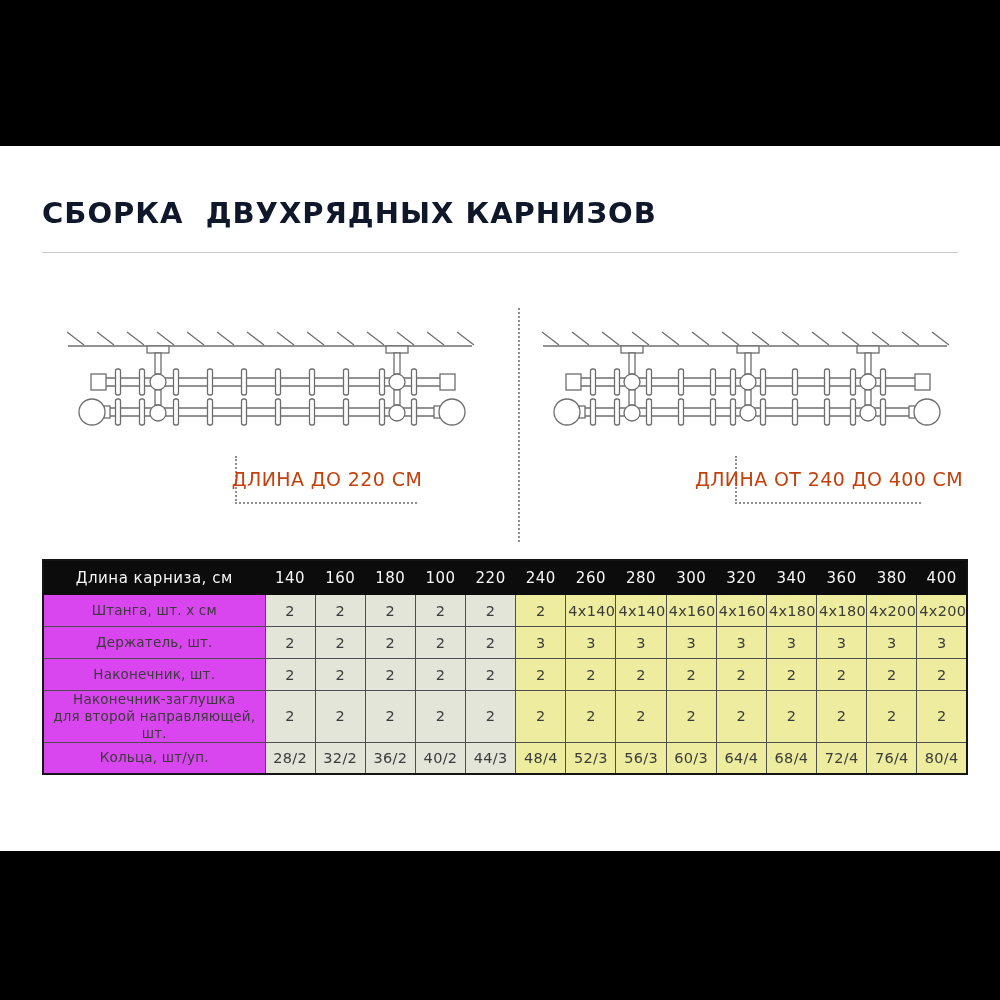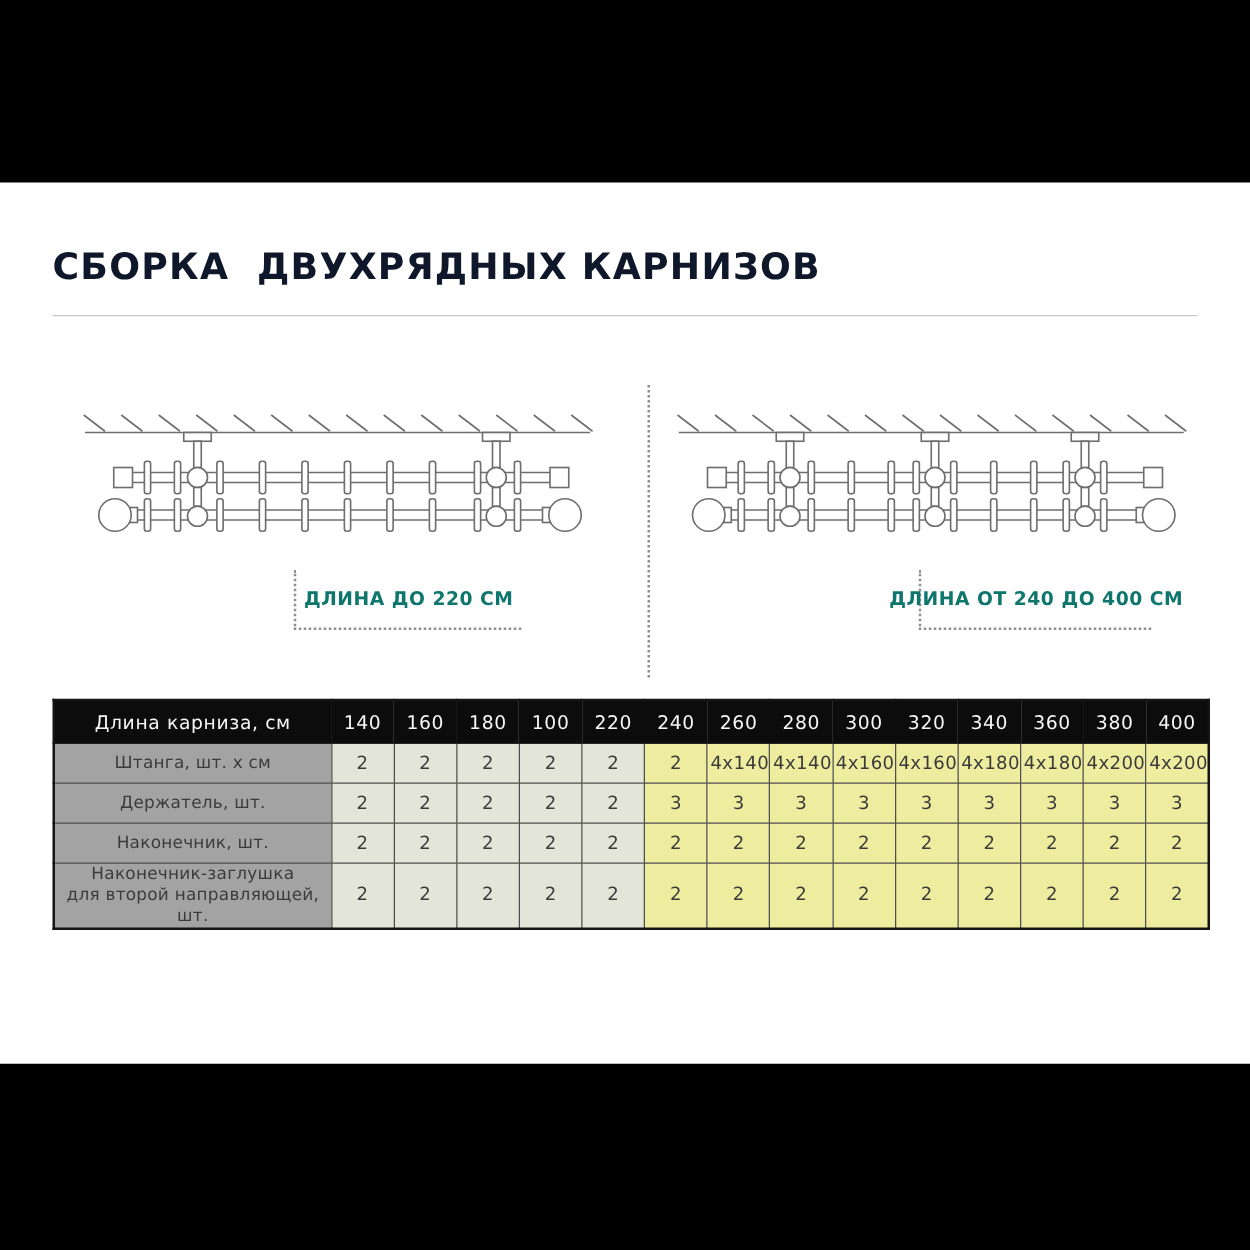--- a/index.html
+++ b/index.html
@@ -39,7 +39,7 @@
   #caption-left{left:235px;width:180px;}
   #caption-right{left:735px;width:184px;}
   .caption-block span{
-    font-size:15px;font-weight:700;color:#0f766e;letter-spacing:0.4px;
+    font-size:19px;font-weight:400;color:#c2410c;letter-spacing:0.4px;
     white-space:nowrap;
   }
 

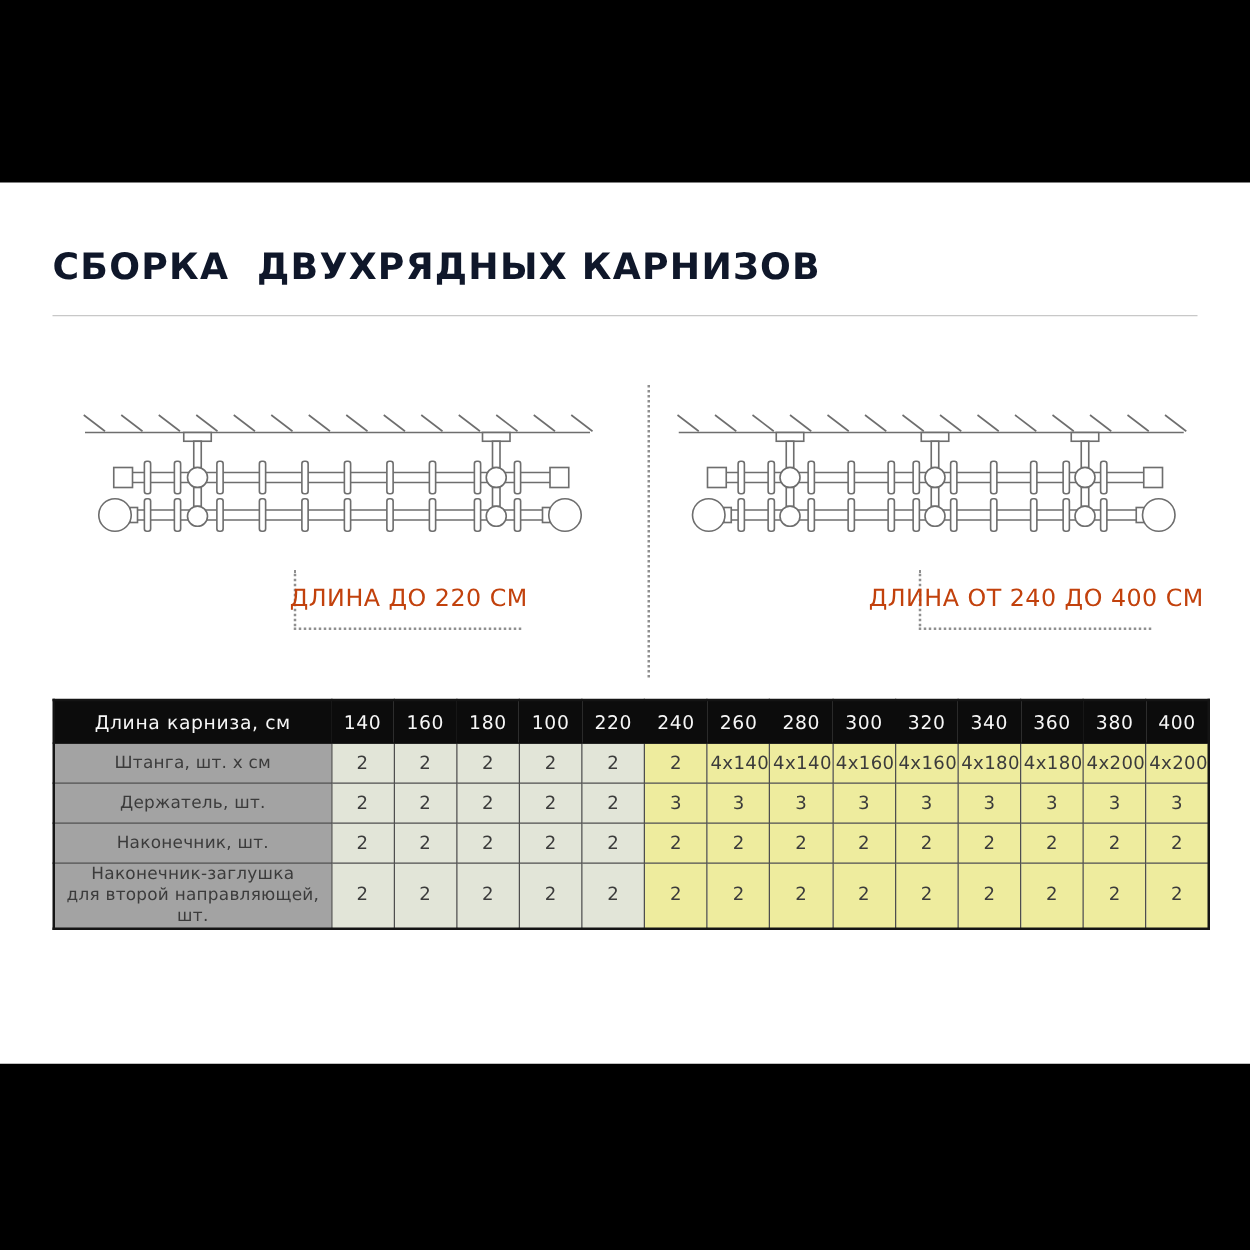--- a/index.html
+++ b/index.html
@@ -60,7 +60,7 @@
   table.spec tbody tr{height:32px;}
   table.spec tbody tr:nth-child(4){height:40px;}
   table.spec tbody th.lbl{
-    background:#a3a3a3;color:#3b3b3b;font-size:13.5px;letter-spacing:0.2px;
+    background:#d946ef;color:#3b3b3b;font-size:13.5px;letter-spacing:0.2px;
     white-space:pre-line;line-height:1.25;
   }
   table.spec td{color:#3b3b3b;font-size:14.5px;letter-spacing:0.3px;}

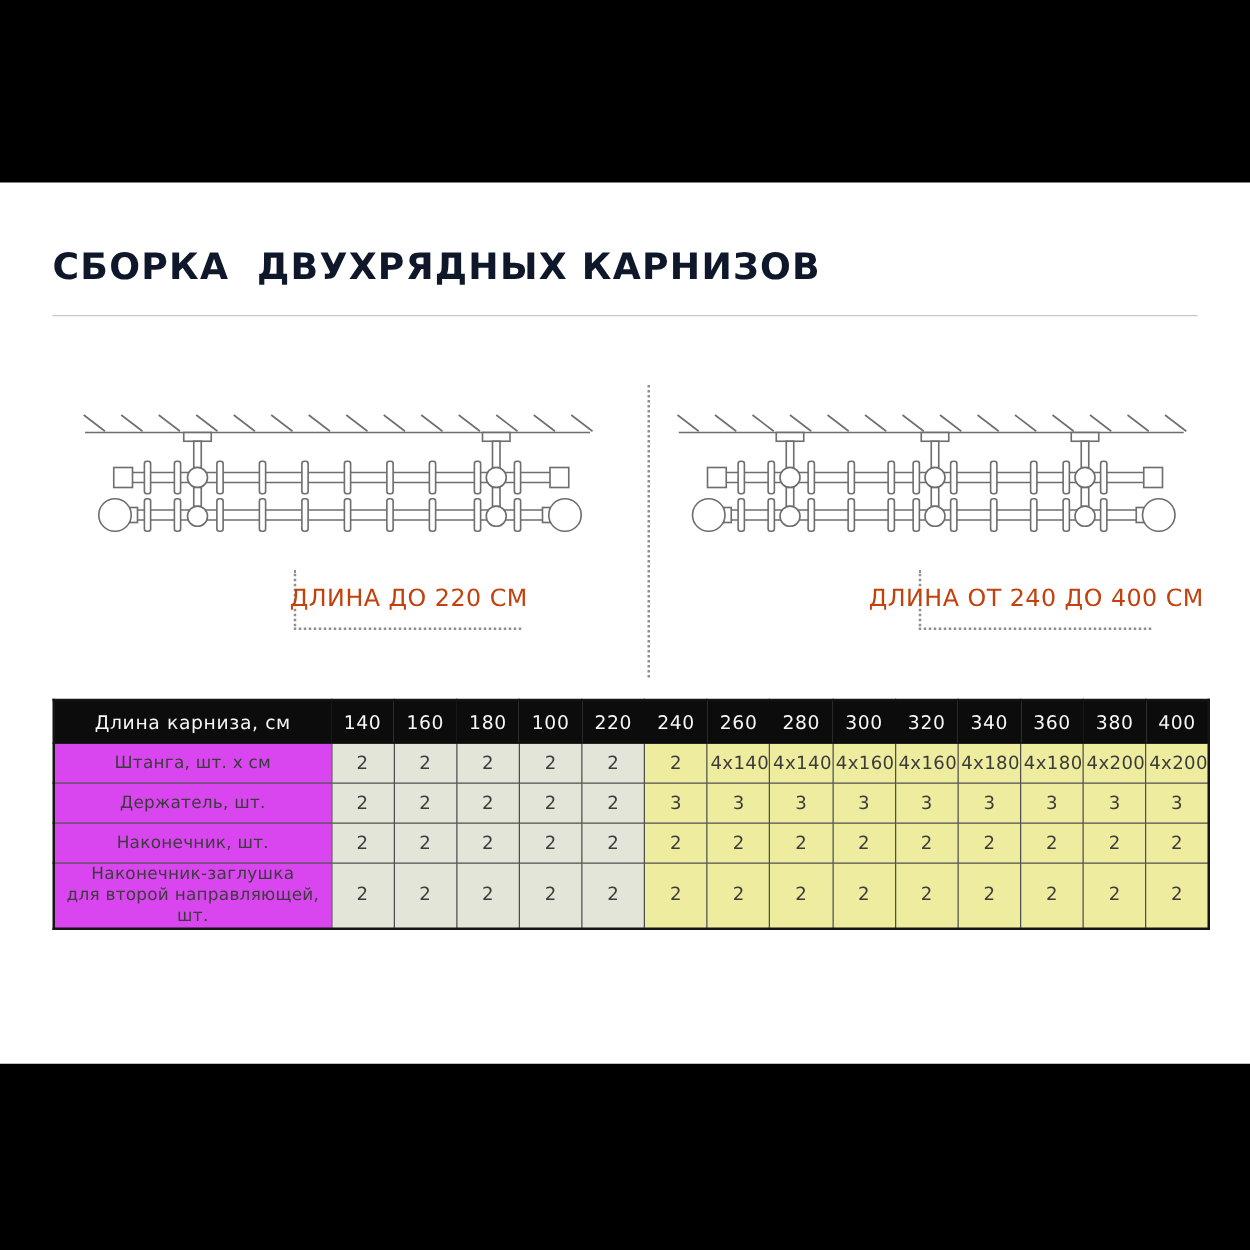--- a/index.html
+++ b/index.html
@@ -319,6 +319,23 @@
           <td class="g2">2</td>
           <td class="g2">2</td>
         </tr>
+        <tr>
+          <th class="lbl">Кольца, шт/уп.</th>
+          <td class="g1">28/2</td>
+          <td class="g1">32/2</td>
+          <td class="g1">36/2</td>
+          <td class="g1">40/2</td>
+          <td class="g1">44/3</td>
+          <td class="g2">48/4</td>
+          <td class="g2">52/3</td>
+          <td class="g2">56/3</td>
+          <td class="g2">60/3</td>
+          <td class="g2">64/4</td>
+          <td class="g2">68/4</td>
+          <td class="g2">72/4</td>
+          <td class="g2">76/4</td>
+          <td class="g2">80/4</td>
+        </tr>
       </tbody>
   </table>
 </div>

